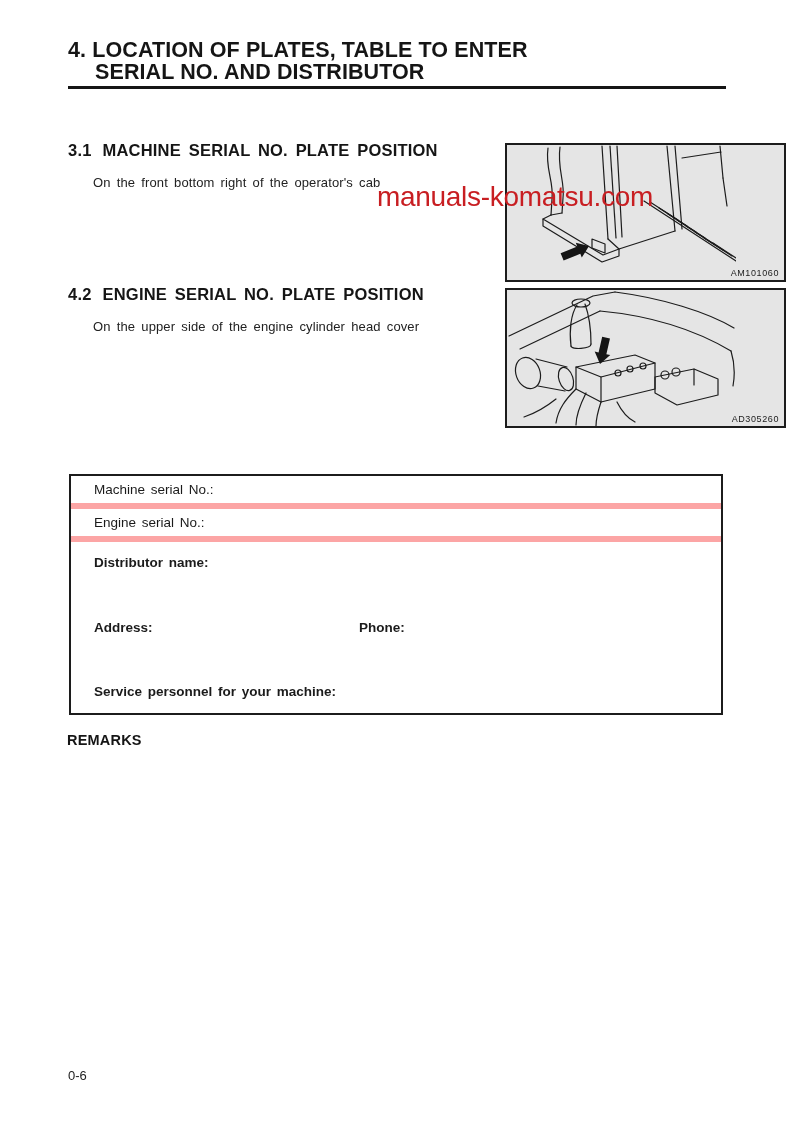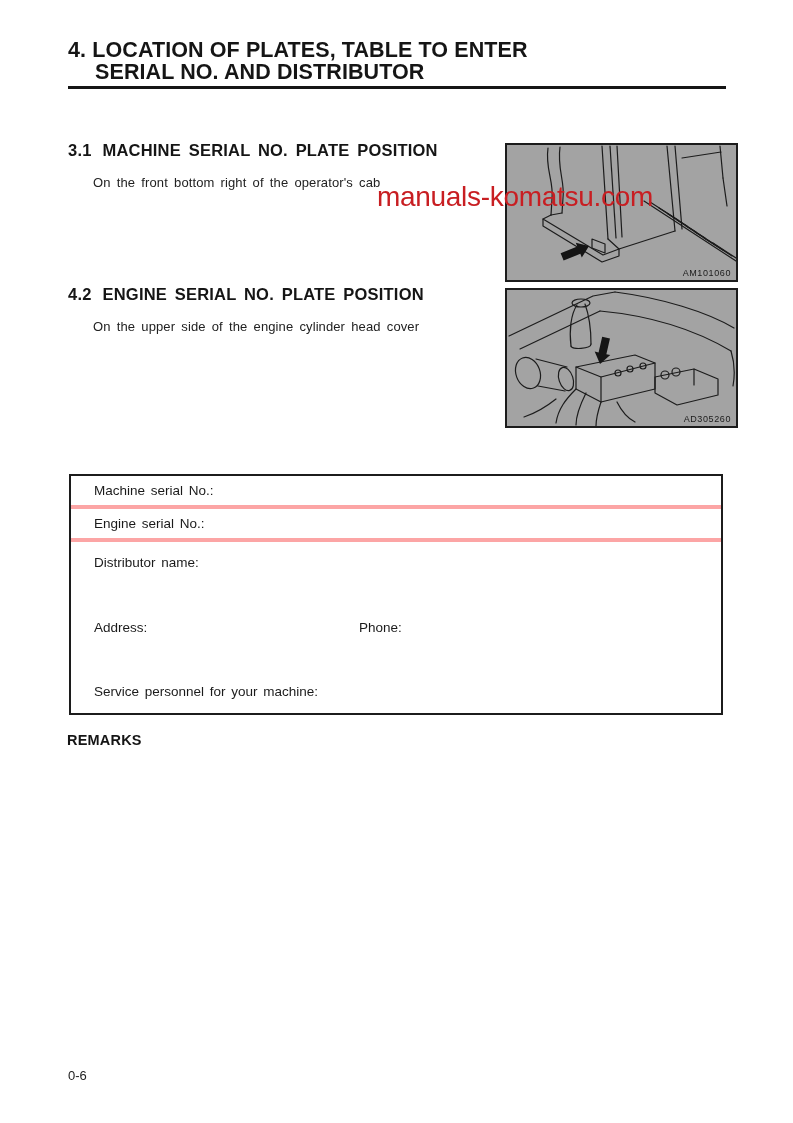--- a/index.html
+++ b/index.html
@@ -63,9 +63,9 @@
   .figure {
     position: absolute;
     left: 505px;
-    width: 233px;
+    width: 281px;
     border: 2px solid #1c1c1c;
-    background: #a3a3a3;
+    background: #e5e5e5;
   }
   .figure svg { display: block; }
   .fig-label {

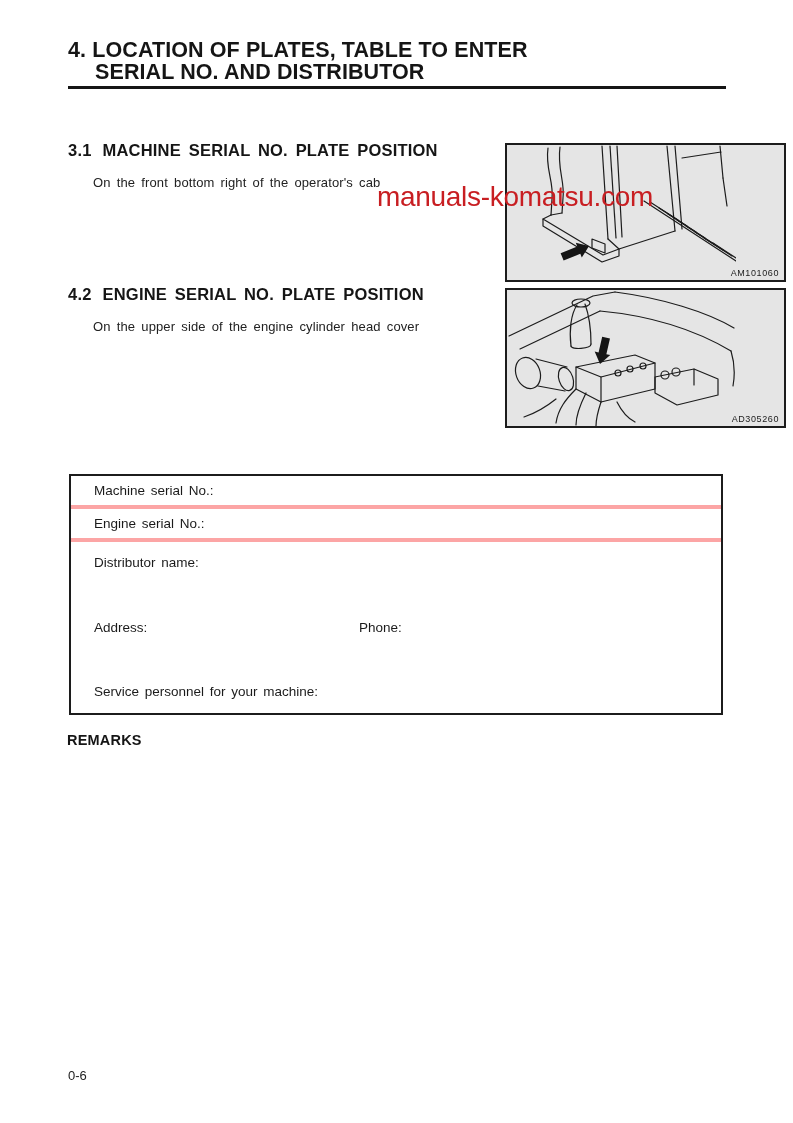--- a/index.html
+++ b/index.html
@@ -101,7 +101,7 @@
   }
   .entry-row {
     height: 33px;
-    border-bottom: 4px solid #fca5a5;
+    border-bottom: 6px solid #fca5a5;
     display: flex;
     align-items: center;
     padding-left: 23px;

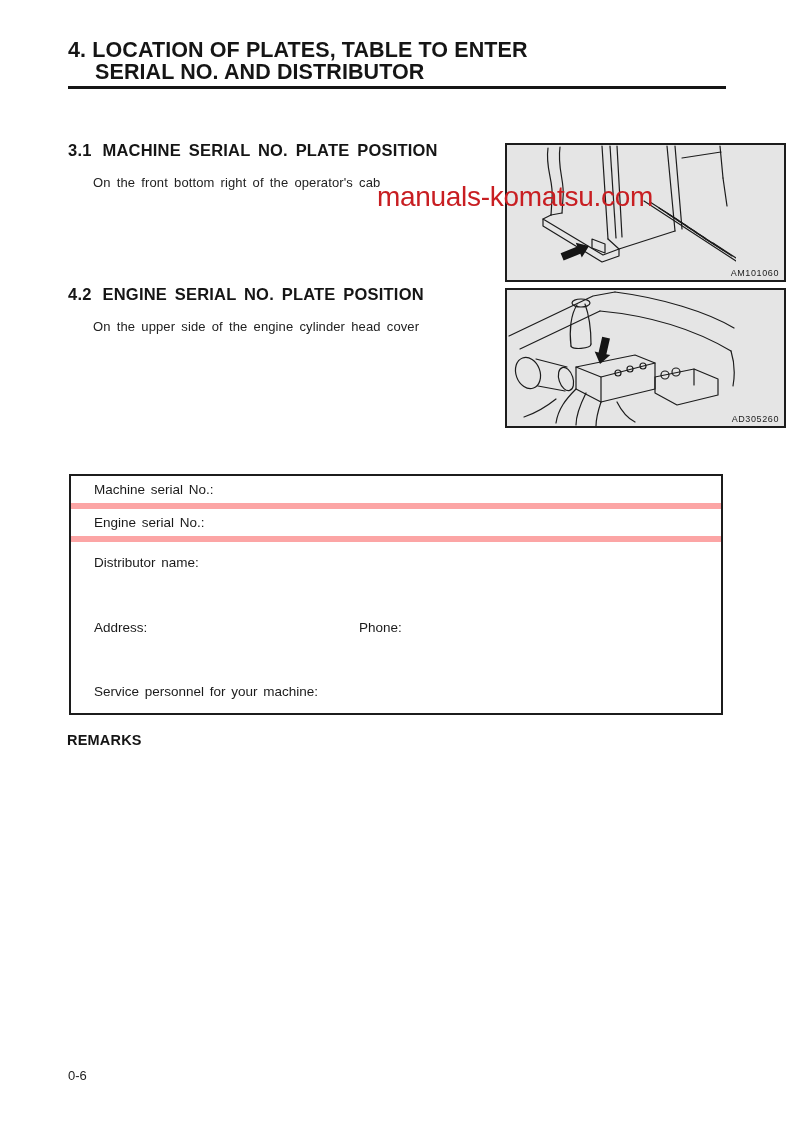--- a/index.html
+++ b/index.html
@@ -113,6 +113,7 @@
     height: 171px;
     font-size: 13.5px;
     word-spacing: 2px;
+    font-weight: bold;
   }
   .entry-row-big .lbl { position: absolute; white-space: nowrap; }
   .lbl-distributor { left: 23px; top: 13px; }

